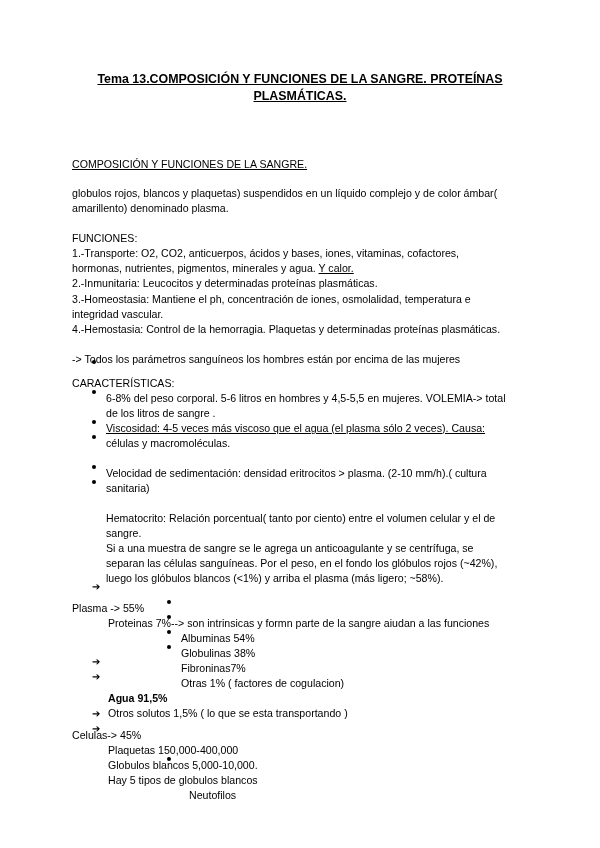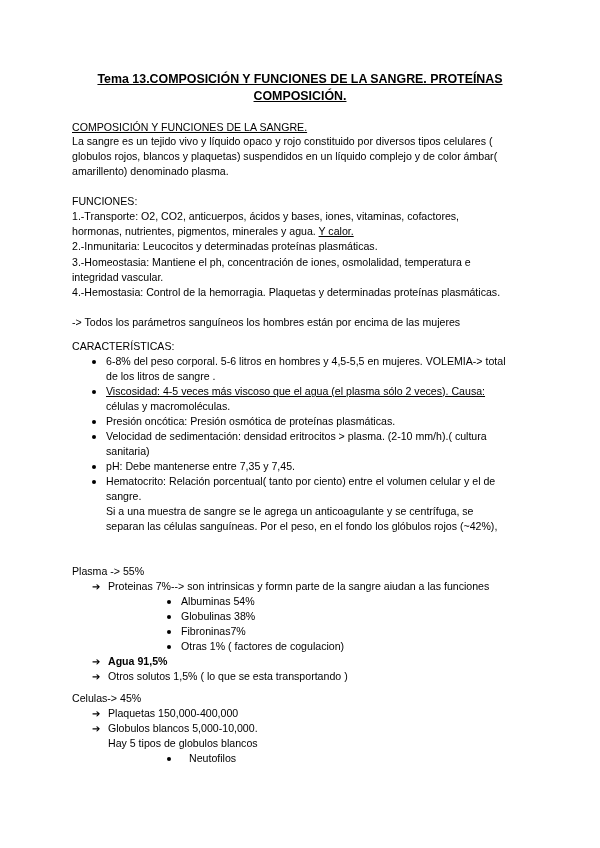--- a/index.html
+++ b/index.html
@@ -20,7 +20,7 @@
 
   <div class="title">
     <div>Tema 13.COMPOSICIÓN Y FUNCIONES DE LA SANGRE. PROTEÍNAS</div>
-    <div>COMPOSICIÓN.</div>
+    <div>PLASMÁTICAS.</div>
   </div>
 
   <div class="ln u" style="left:72px;top:120px;">COMPOSICIÓN Y FUNCIONES DE LA SANGRE.</div>

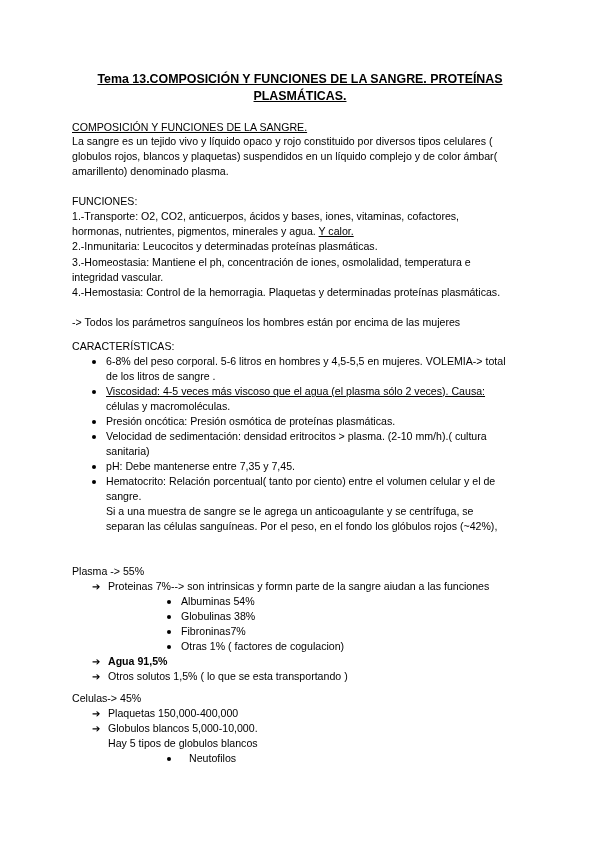--- a/index.html
+++ b/index.html
@@ -8,7 +8,7 @@
   .page { position:absolute; left:0; top:0; width:600px; height:848px; }
   .title { position:absolute; left:60px; width:480px; text-align:center; font-weight:bold;
            font-size:12.4px; text-decoration:underline; line-height:17px; top:71px; }
-  .ln { position:absolute; white-space:nowrap; line-height:15px; }
+  .ln { position:absolute; white-space:nowrap; line-height:15px;margin-top:37px; }
   .u { text-decoration:underline; }
   .bullet { position:absolute; width:4px; height:4px; border-radius:50%; background:#000; }
   .arrow { position:absolute; font-size:10px; line-height:15px; }

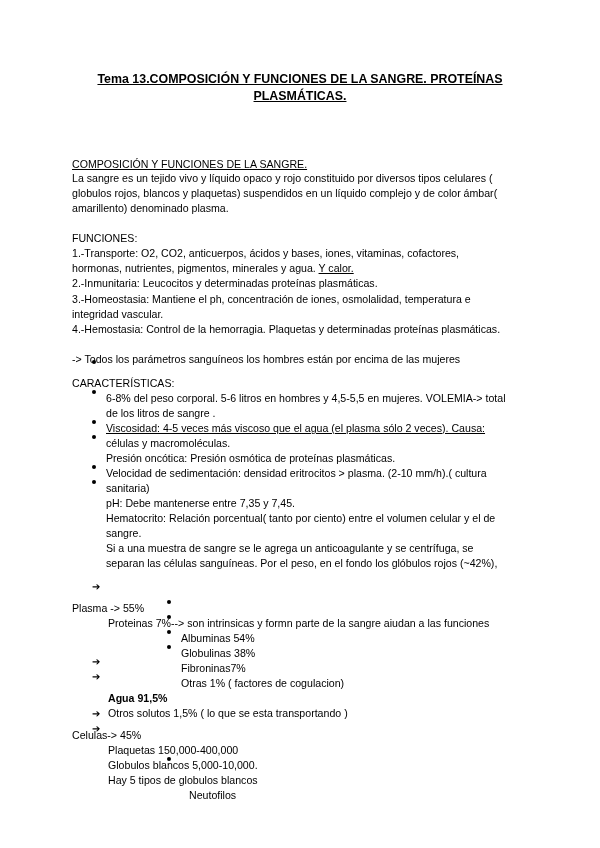--- a/index.html
+++ b/index.html
@@ -24,7 +24,6 @@
   </div>
 
   <div class="ln u" style="left:72px;top:120px;">COMPOSICIÓN Y FUNCIONES DE LA SANGRE.</div>
-  <div class="ln" style="left:72px;top:134px;">La sangre es un tejido vivo y líquido opaco y rojo constituido por diversos tipos celulares (</div>
   <div class="ln" style="left:72px;top:164px;">amarillento) denominado plasma.</div>
   <div class="ln" style="left:72px;top:149px;">globulos rojos, blancos y plaquetas) suspendidos en un líquido complejo y de color ámbar(</div>
 

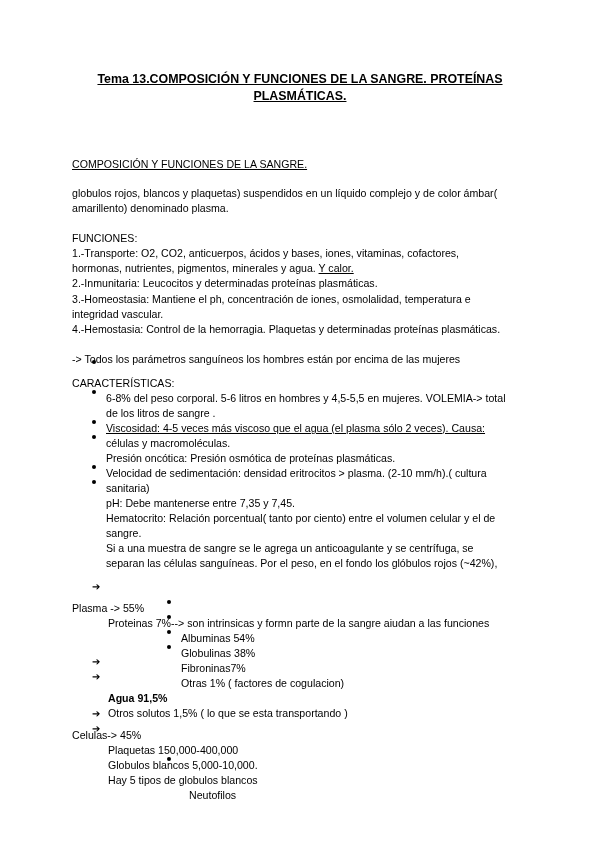--- a/index.html
+++ b/index.html
@@ -47,7 +47,6 @@
   <div class="ln" style="left:106px;top:399px;">células y macromoléculas.</div>
 
   <span class="bullet" style="left:92px;top:420px;"></span>
-  <div class="ln" style="left:106px;top:414px;">Presión oncótica: Presión osmótica de proteínas plasmáticas.</div>
 
   <span class="bullet" style="left:92px;top:435px;"></span>
   <div class="ln" style="left:106px;top:429px;">Velocidad de sedimentación: densidad eritrocitos &gt; plasma. (2-10 mm/h).( cultura</div>

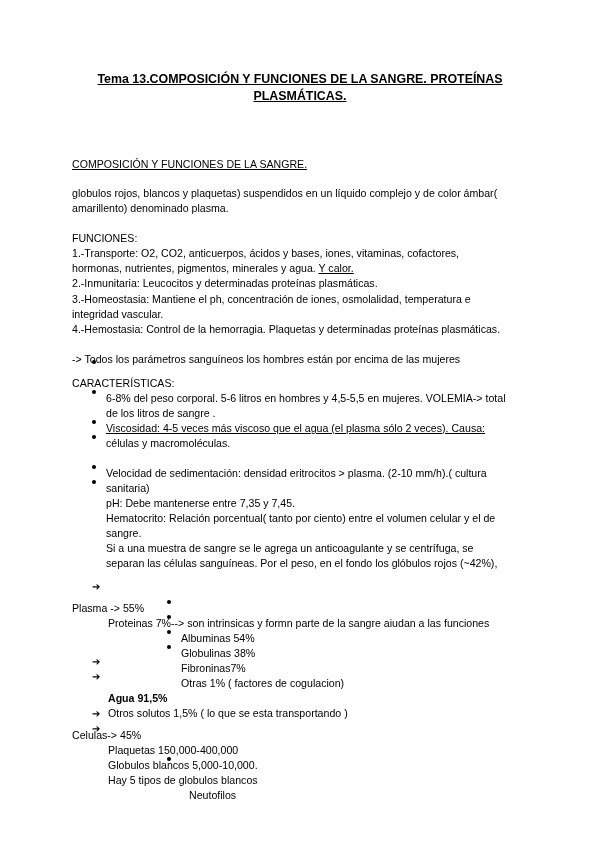--- a/index.html
+++ b/index.html
@@ -53,7 +53,6 @@
   <div class="ln" style="left:106px;top:444px;">sanitaria)</div>
 
   <span class="bullet" style="left:92px;top:465px;"></span>
-  <div class="ln" style="left:106px;top:459px;">pH: Debe mantenerse entre 7,35 y 7,45.</div>
 
   <span class="bullet" style="left:92px;top:480px;"></span>
   <div class="ln" style="left:106px;top:474px;">Hematocrito: Relación porcentual( tanto por ciento) entre el volumen celular y el de</div>

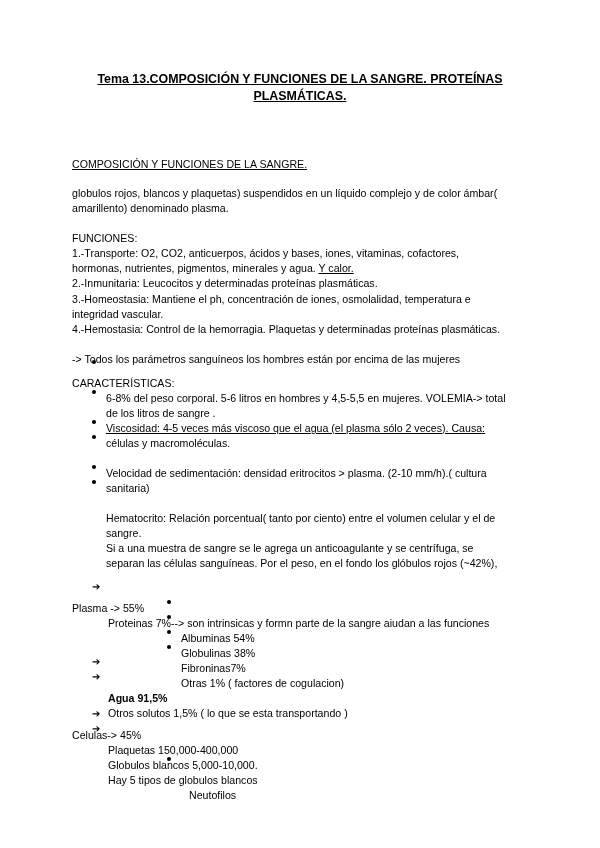--- a/index.html
+++ b/index.html
@@ -59,6 +59,7 @@
   <div class="ln" style="left:106px;top:489px;">sangre.</div>
   <div class="ln" style="left:106px;top:504px;">Si a una muestra de sangre se le agrega un anticoagulante y se centrífuga, se</div>
   <div class="ln" style="left:106px;top:519px;">separan las células sanguíneas. Por el peso, en el fondo los glóbulos rojos (~42%),</div>
+  <div class="ln" style="left:106px;top:534px;">luego los glóbulos blancos (&lt;1%) y arriba el plasma (más ligero; ~58%).</div>
 
   <div class="ln" style="left:72px;top:564px;">Plasma -&gt; 55%</div>
 

